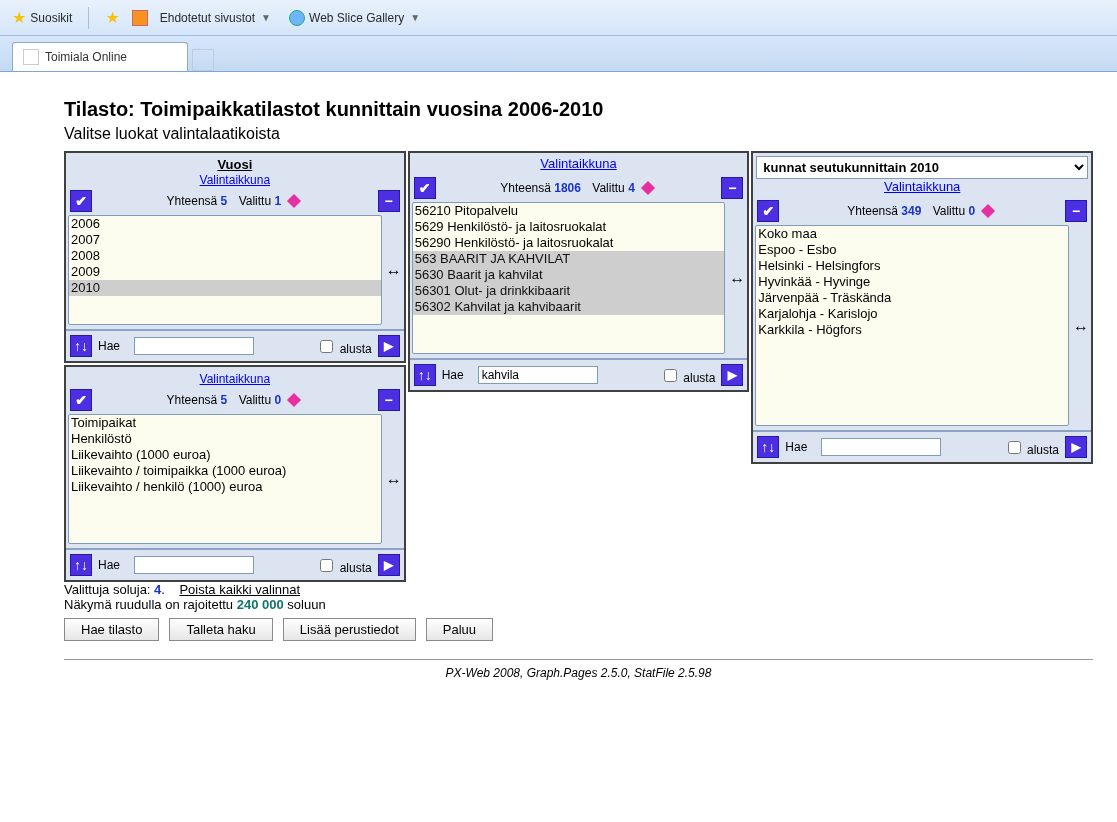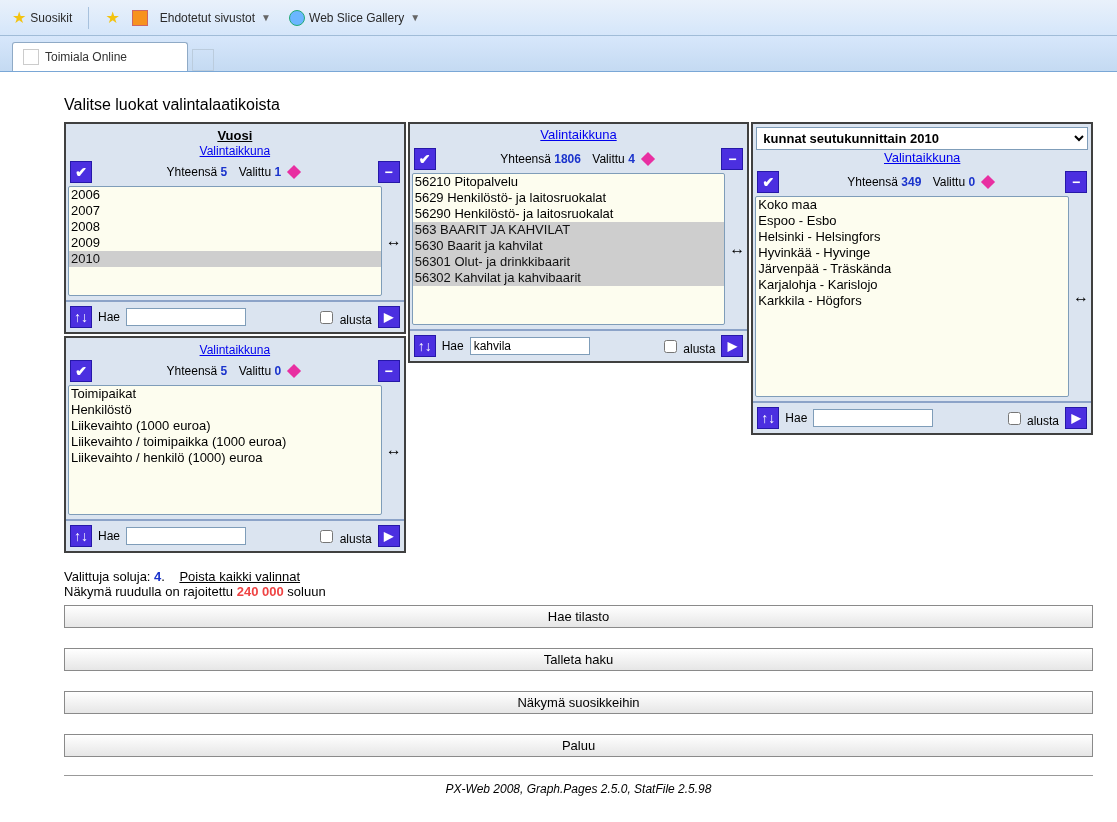--- a/index.html
+++ b/index.html
@@ -101,6 +101,7 @@
 <div class="page">
 
 
+  <h1>Tilasto: Toimipaikkatilastot kunnittain vuosina 2006-2010</h1>
   <div class="sub">Valitse luokat valintalaatikoista</div>
 
 

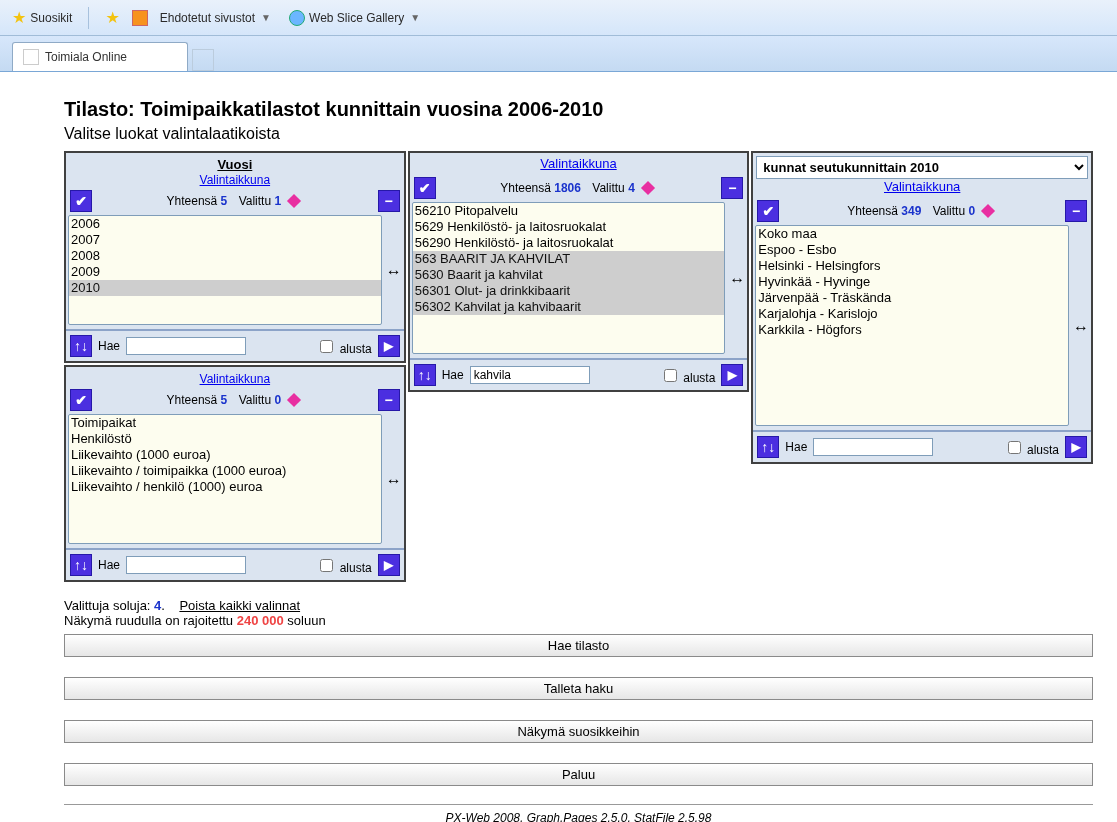--- a/index.html
+++ b/index.html
@@ -55,7 +55,7 @@
   .dropdown { width:100%; font-size:13px; font-weight:bold; border:1px solid #7f9db9; background:#fff; padding:2px; }
 
   .searchrow { display:flex; align-items:center; gap:6px; padding:4px; font-size:12px; background:#dbe4f0; border-top:2px solid #8ca3c8; }
-  .searchrow input[type=text]{ width:120px; border:1px solid #7f9db9; height:18px; font-size:12px; padding:1px 3px; }
+  .searchrow input[type=text]{ width:120px; border:1px solid #7f9db9; height:18px; font-size:12px; padding:1px 3px;margin-left:8px; }
   .searchrow .go { width:22px; height:22px; background:#4b2fe0; color:#fff; display:inline-flex; align-items:center; justify-content:center; border:1px solid #2618a8; font-weight:bold; cursor:pointer; }
 
   .footer { margin-top:16px; font-size:13px; }

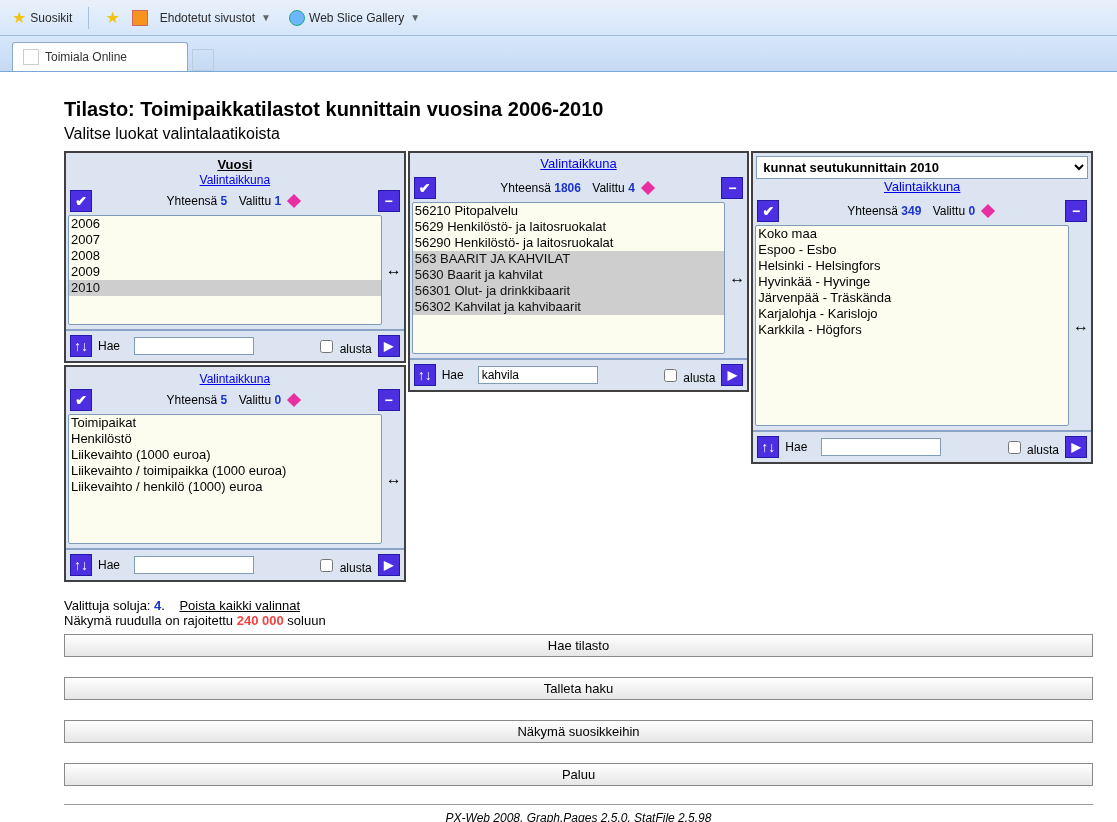--- a/index.html
+++ b/index.html
@@ -58,7 +58,7 @@
   .searchrow input[type=text]{ width:120px; border:1px solid #7f9db9; height:18px; font-size:12px; padding:1px 3px;margin-left:8px; }
   .searchrow .go { width:22px; height:22px; background:#4b2fe0; color:#fff; display:inline-flex; align-items:center; justify-content:center; border:1px solid #2618a8; font-weight:bold; cursor:pointer; }
 
-  .footer { margin-top:16px; font-size:13px; }
+  .footer { margin-top:0; font-size:13px; }
   .footer a { color:#000; text-decoration:underline; }
   .btnrow { margin-top:6px; display:flex; gap:20px;flex-direction:column; }
   button.std { background:linear-gradient(#fff,#e6e6e6); border:1px solid #8a8a8a; padding:3px 16px; font-size:13px; cursor:pointer; }

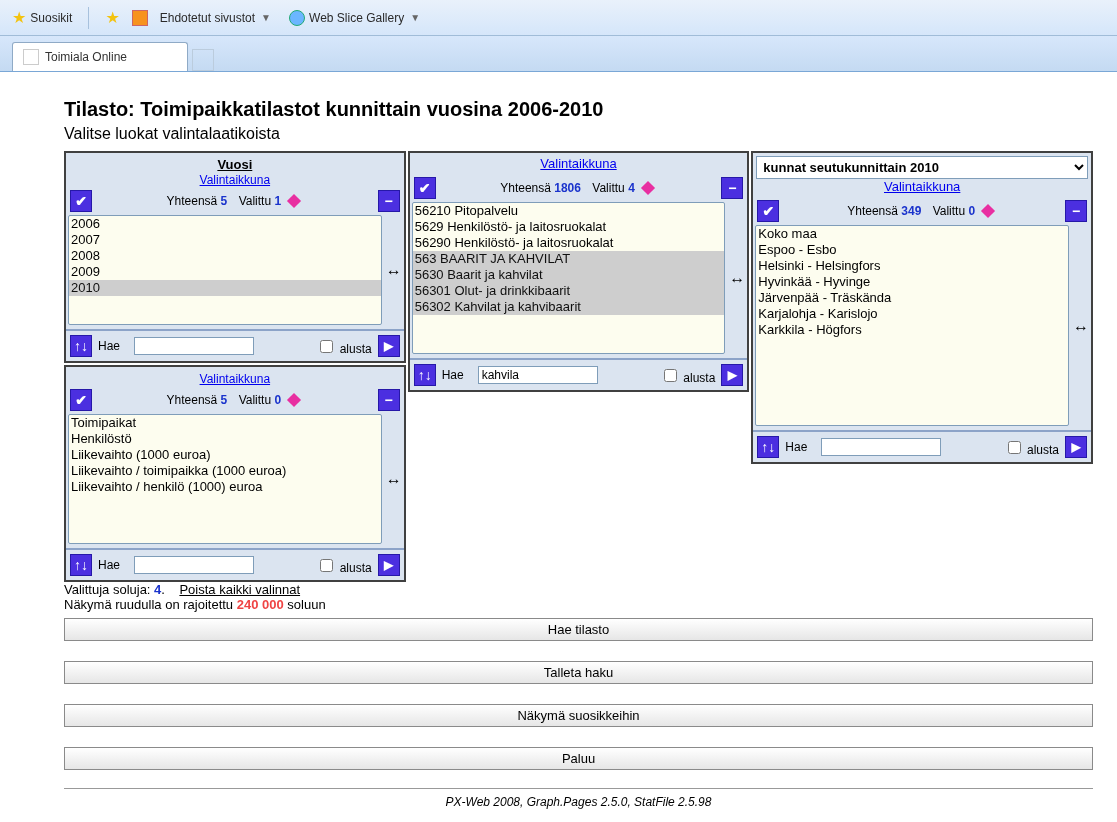--- a/index.html
+++ b/index.html
@@ -262,7 +262,7 @@
     <b style="color:#1a33cc">4</b>.&nbsp;&nbsp;&nbsp;
     <a href="#">Poista kaikki valinnat</a><br>
     <span>Näkymä ruudulla on rajoitettu</span>
-    <b style="color:#ef4444">240 000</b>
+    <b style="color:#0f766e">240 000</b>
     <span>soluun</span>
     <div class="btnrow">
       <button class="std">Hae tilasto</button>

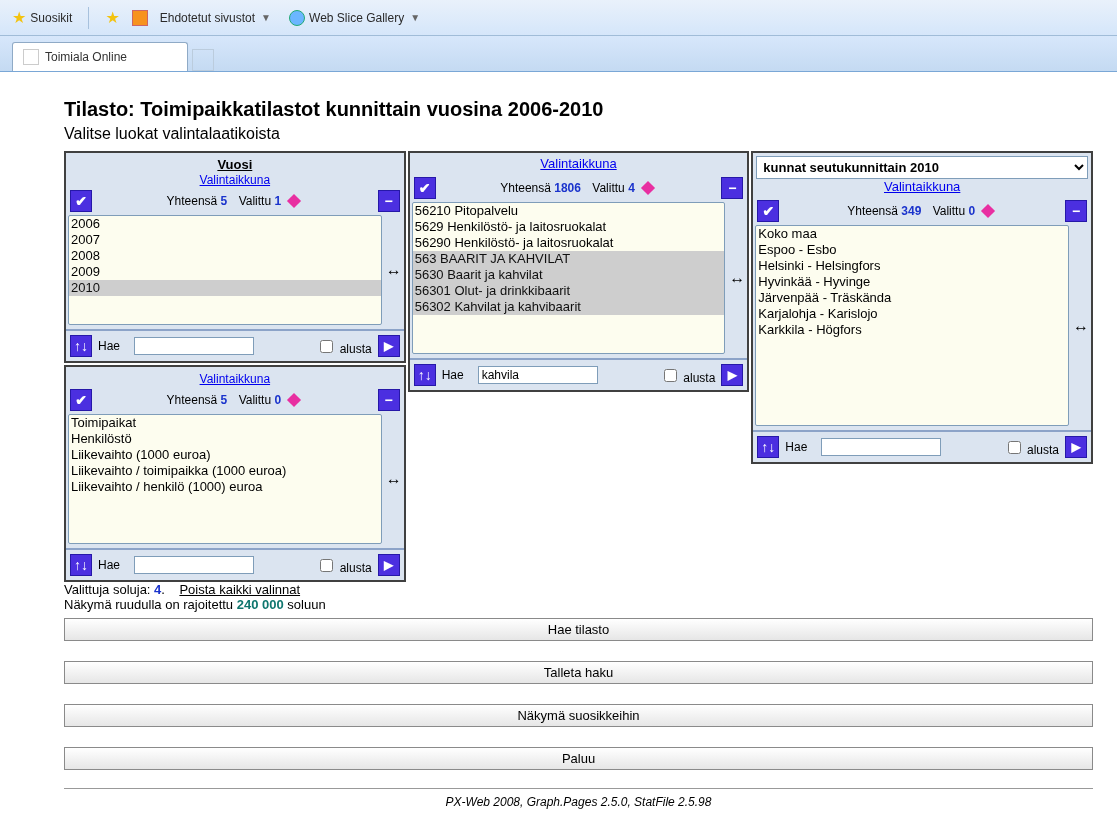--- a/index.html
+++ b/index.html
@@ -60,7 +60,7 @@
 
   .footer { margin-top:0; font-size:13px; }
   .footer a { color:#000; text-decoration:underline; }
-  .btnrow { margin-top:6px; display:flex; gap:20px;flex-direction:column; }
+  .btnrow { margin-top:6px; display:flex; gap:10px; }
   button.std { background:linear-gradient(#fff,#e6e6e6); border:1px solid #8a8a8a; padding:3px 16px; font-size:13px; cursor:pointer; }
 
   hr.sep { margin:18px 0 6px; border:none; border-top:1px solid #999; }

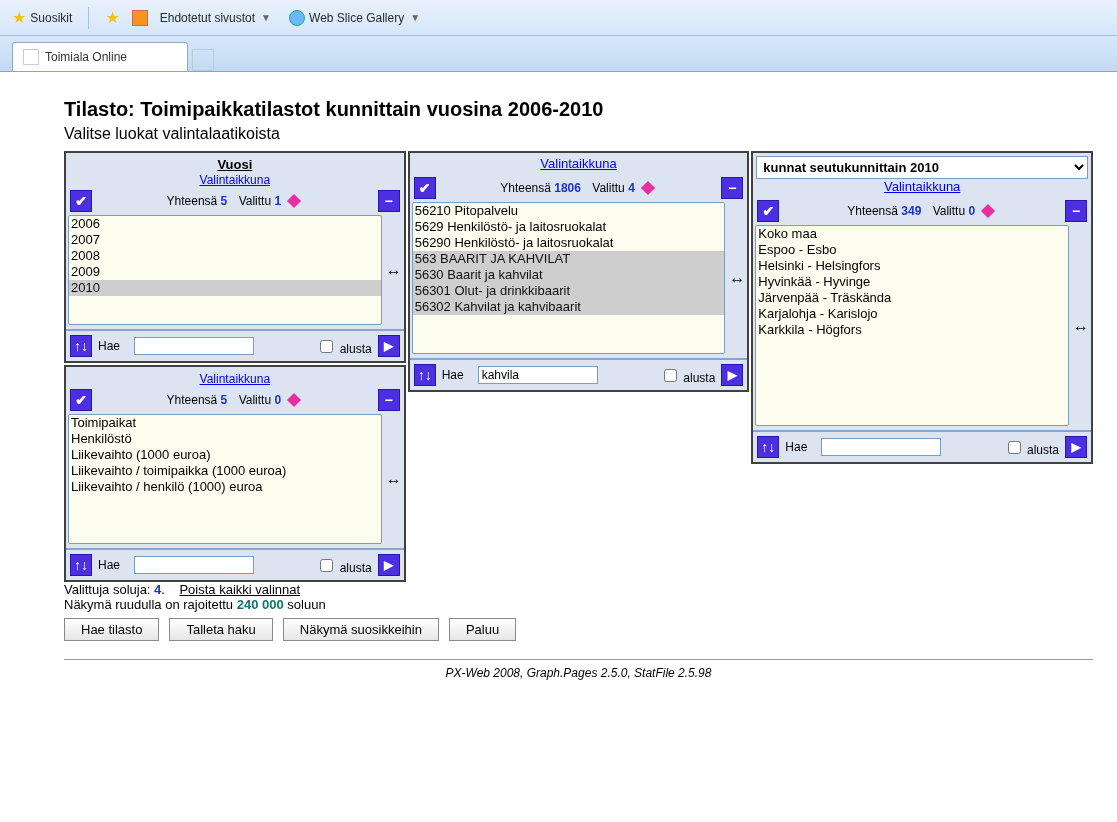--- a/index.html
+++ b/index.html
@@ -267,7 +267,7 @@
     <div class="btnrow">
       <button class="std">Hae tilasto</button>
       <button class="std">Talleta haku</button>
-      <button class="std">Näkymä suosikkeihin</button>
+      <button class="std">Lisää perustiedot</button>
       <button class="std">Paluu</button>
     </div>
   </div>

